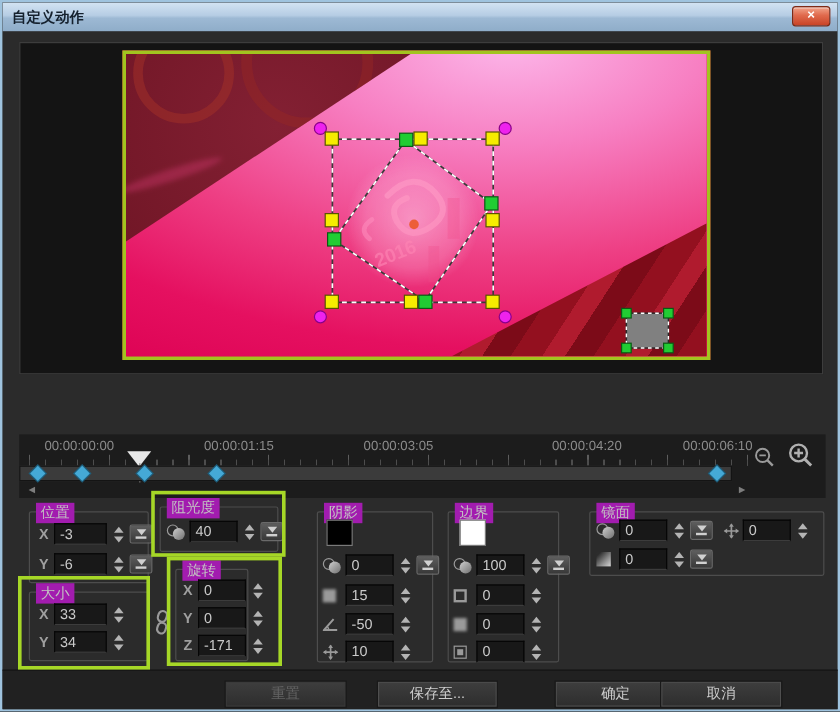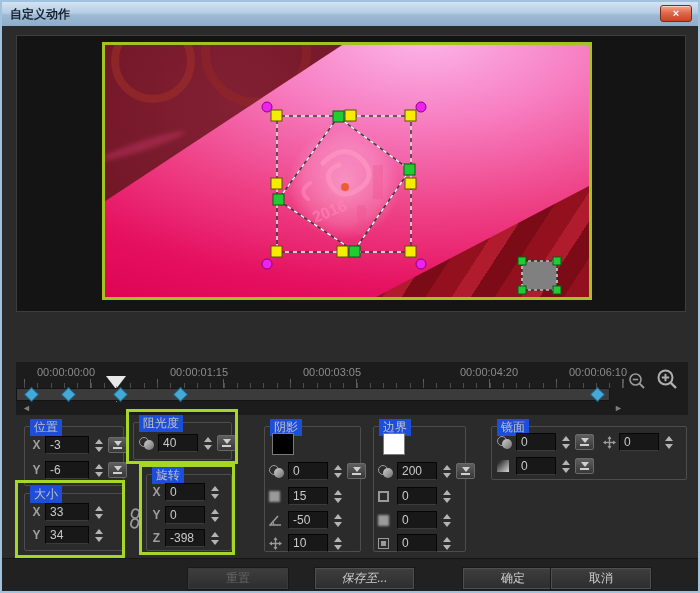--- a/index.html
+++ b/index.html
@@ -52,7 +52,7 @@
   .zoombtn{position:absolute;cursor:pointer;}
   
   .group{position:absolute;border:1px solid #4d4d4d;border-radius:2px;}
-  .glabel{position:absolute;top:-8px;left:5px;background:#1d4ed8;padding:0 4px;font-size:12px;color:#c2c2c2;white-space:nowrap;}
+  .glabel{position:absolute;top:-8px;left:5px;background:#a21caf;padding:0 4px;font-size:12px;color:#c2c2c2;white-space:nowrap;}
   .prow{position:absolute;display:flex;align-items:center;gap:3px;}
   .axlbl{font-size:12px;font-weight:bold;color:#9f9f9f;width:11px;text-align:center;}
   .field{display:inline-block;width:44px;height:18px;line-height:16px;background:#181818;border:1px solid #060606;border-bottom-color:#3c3c3c;color:#cacaca;font-size:12px;padding:0 4px;}

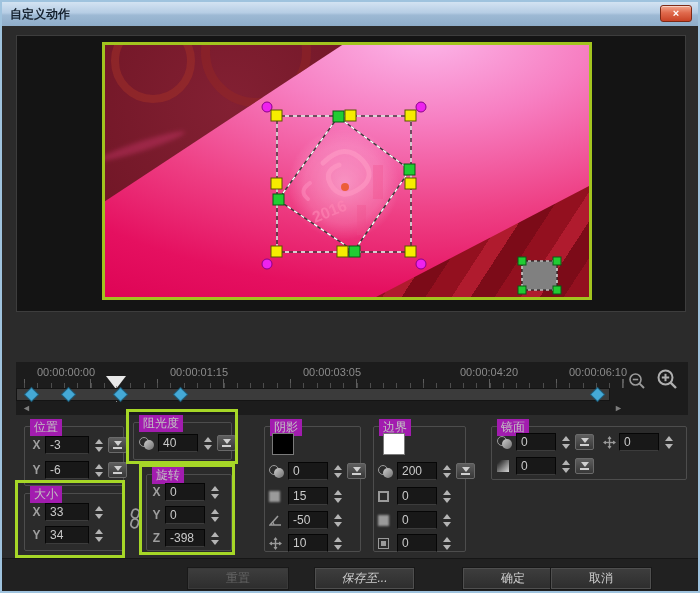--- a/index.html
+++ b/index.html
@@ -303,7 +303,7 @@
     <rect x="3" y="12" width="7" height="9" rx="3.5" fill="none" stroke="#9a9a9a" stroke-width="1.8" transform="rotate(18 7 17)"></rect>
   </svg>
 
-  <div class="group" style="left:144px;top:472px;width:86px;height:77px;">
+  <div class="group" style="left:144px;top:472px;width:61px;height:77px;">
     <span class="glabel">旋转</span>
     <div class="prow" style="left:4px;top:7px;">
       <span class="axlbl">X</span>

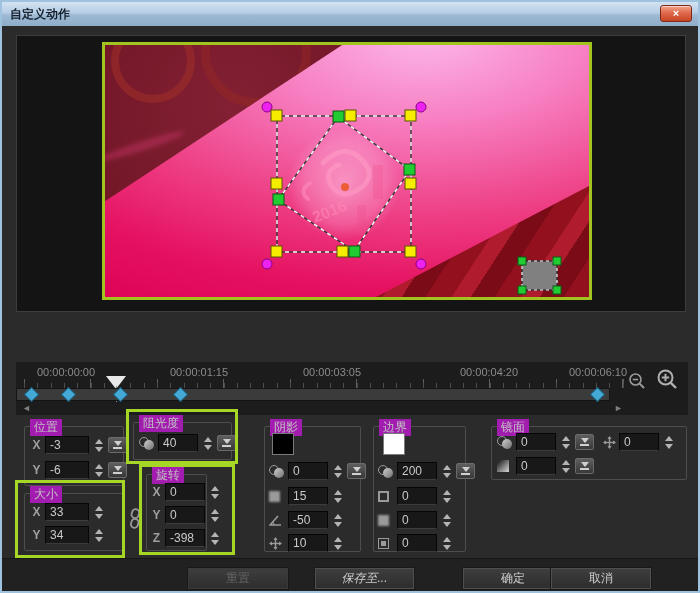--- a/index.html
+++ b/index.html
@@ -397,7 +397,7 @@
           <i class="b"></i>
           <i class="f"></i>
         </span>
-      <span class="field sm">200</span>
+      <span class="field sm">100</span>
       <span class="spin">
           <i class="up"></i>
           <i class="dn"></i>

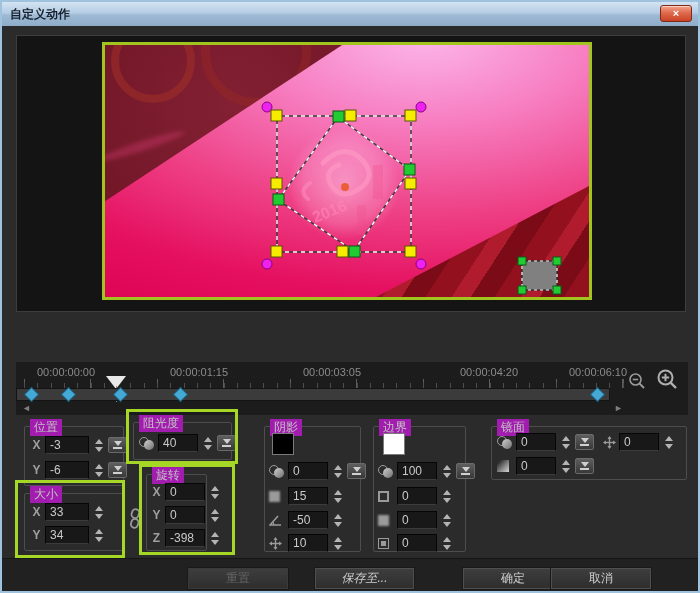--- a/index.html
+++ b/index.html
@@ -323,7 +323,7 @@
     </div>
     <div class="prow" style="left:4px;top:53px;">
       <span class="axlbl">Z</span>
-      <span class="field sm">-398</span>
+      <span class="field sm">-171</span>
       <span class="spin">
           <i class="up"></i>
           <i class="dn"></i>

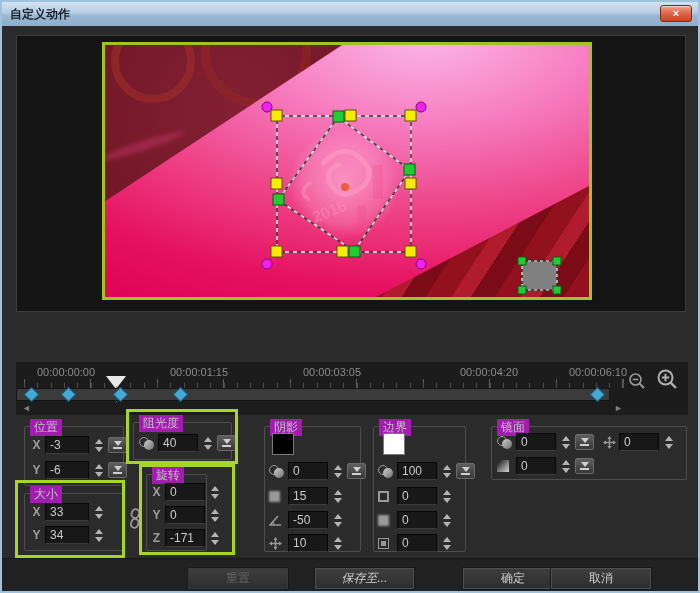--- a/index.html
+++ b/index.html
@@ -492,7 +492,7 @@
     <div class="bbtn dis" style="left:185px;width:102px;">
         <span>重置</span>
       </div>
-    <div class="bbtn" style="left:312px;width:101px;font-style:italic;">
+    <div class="bbtn" style="left:312px;width:101px;">
         <span>保存至...</span>
       </div>
     <div class="bbtn" style="left:460px;width:102px;">

